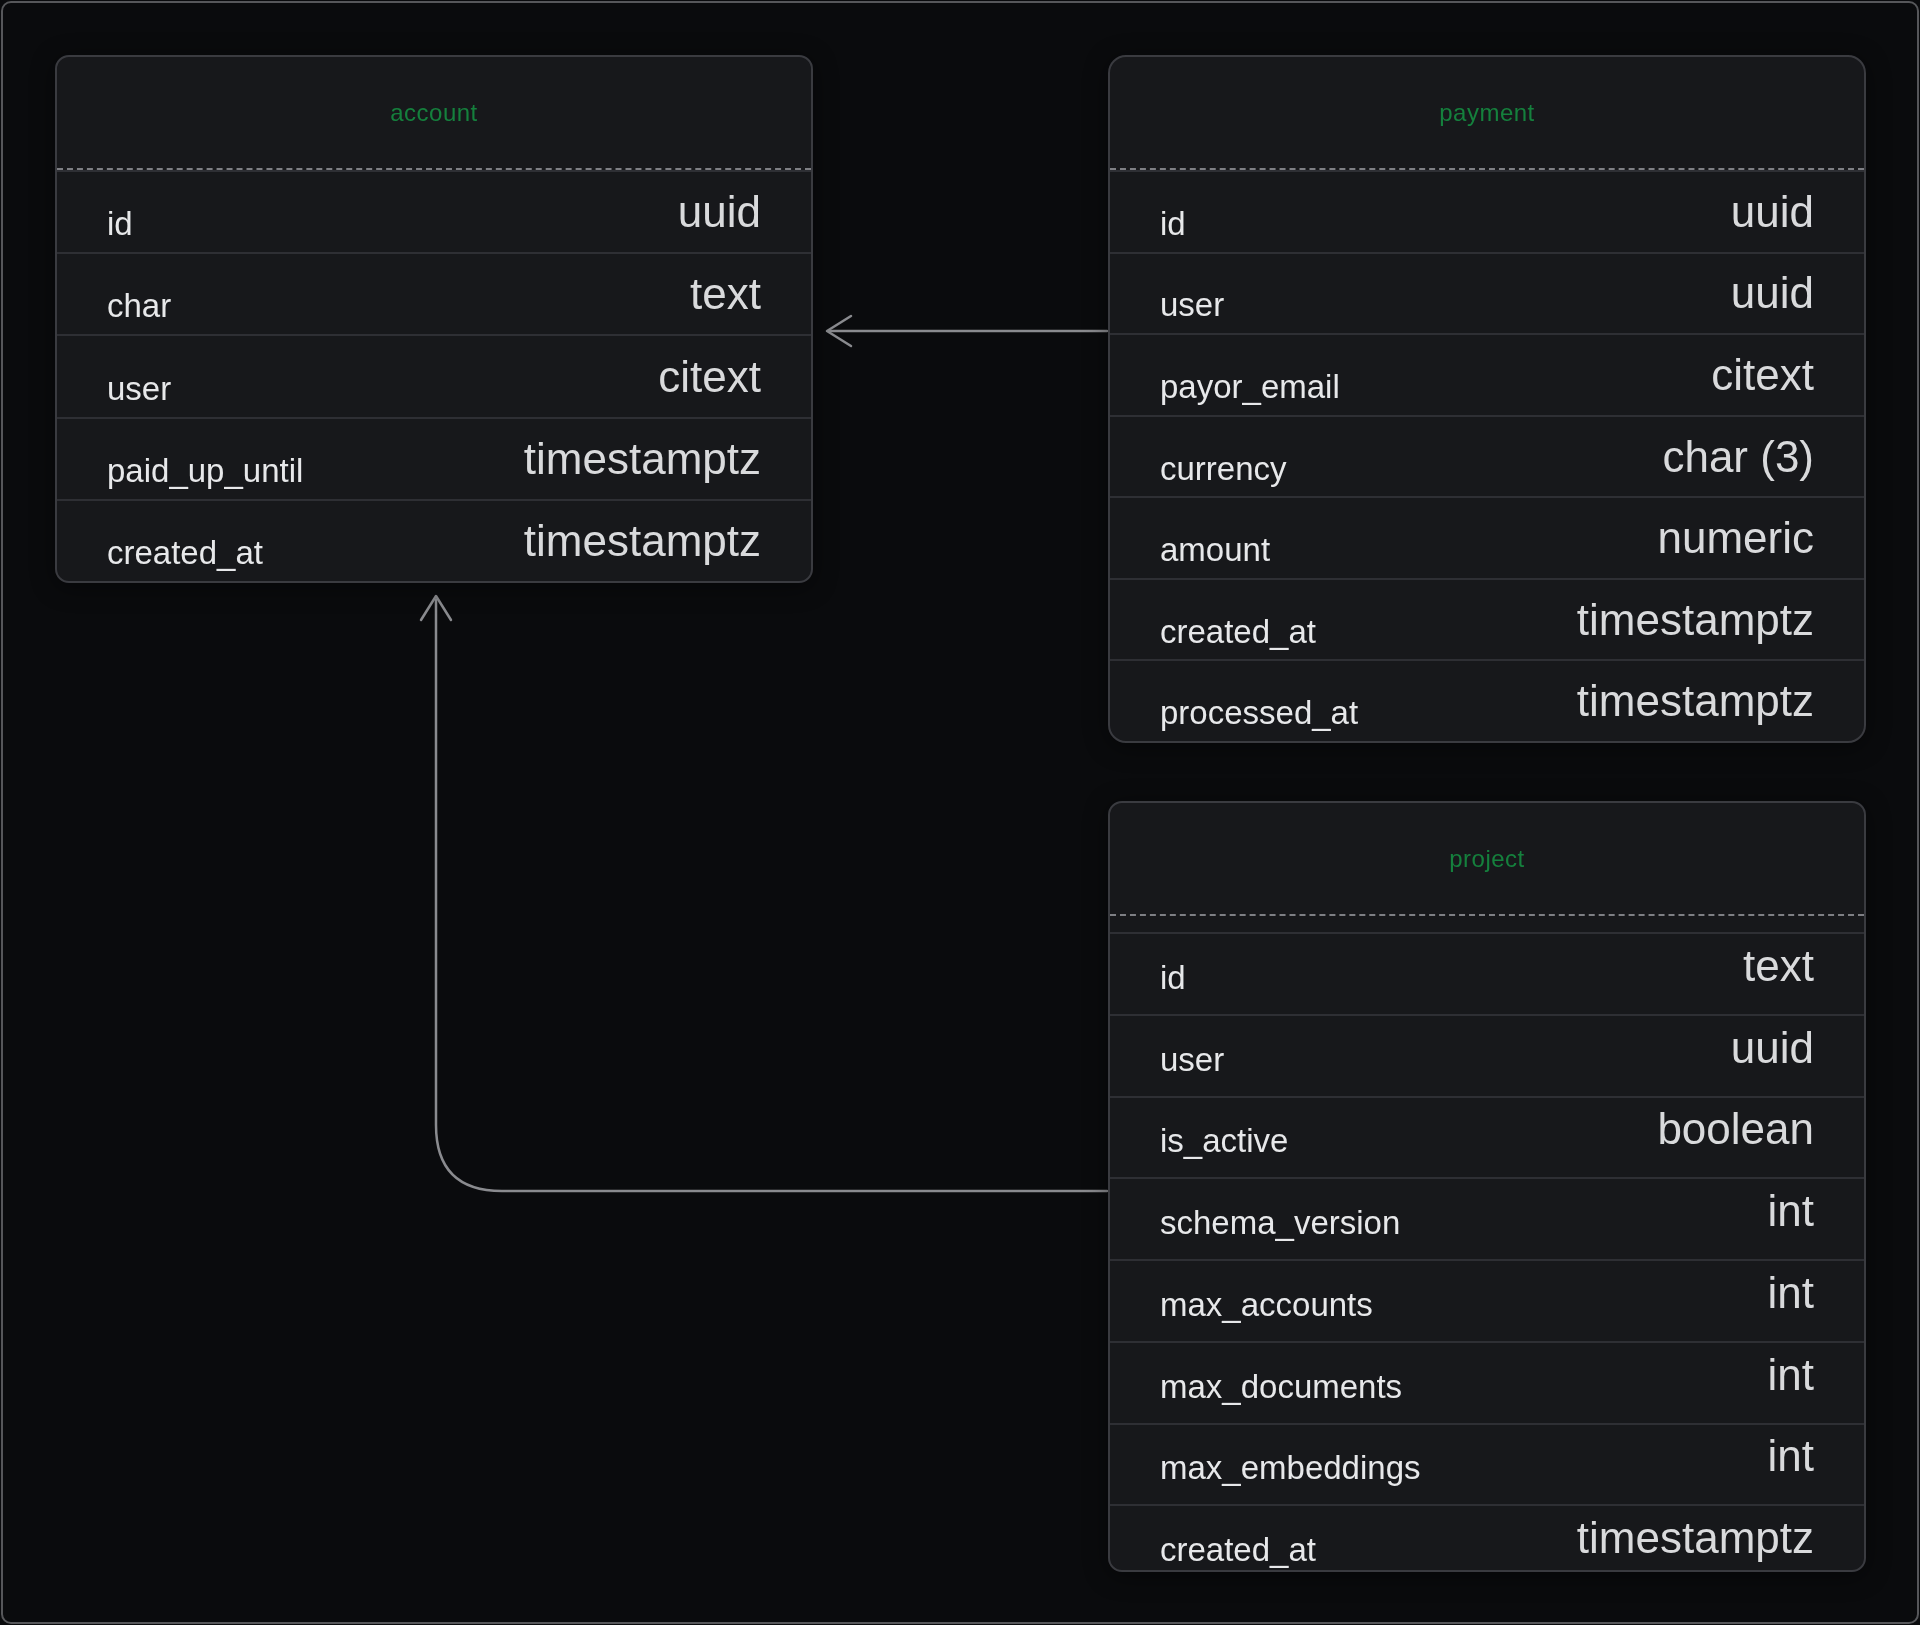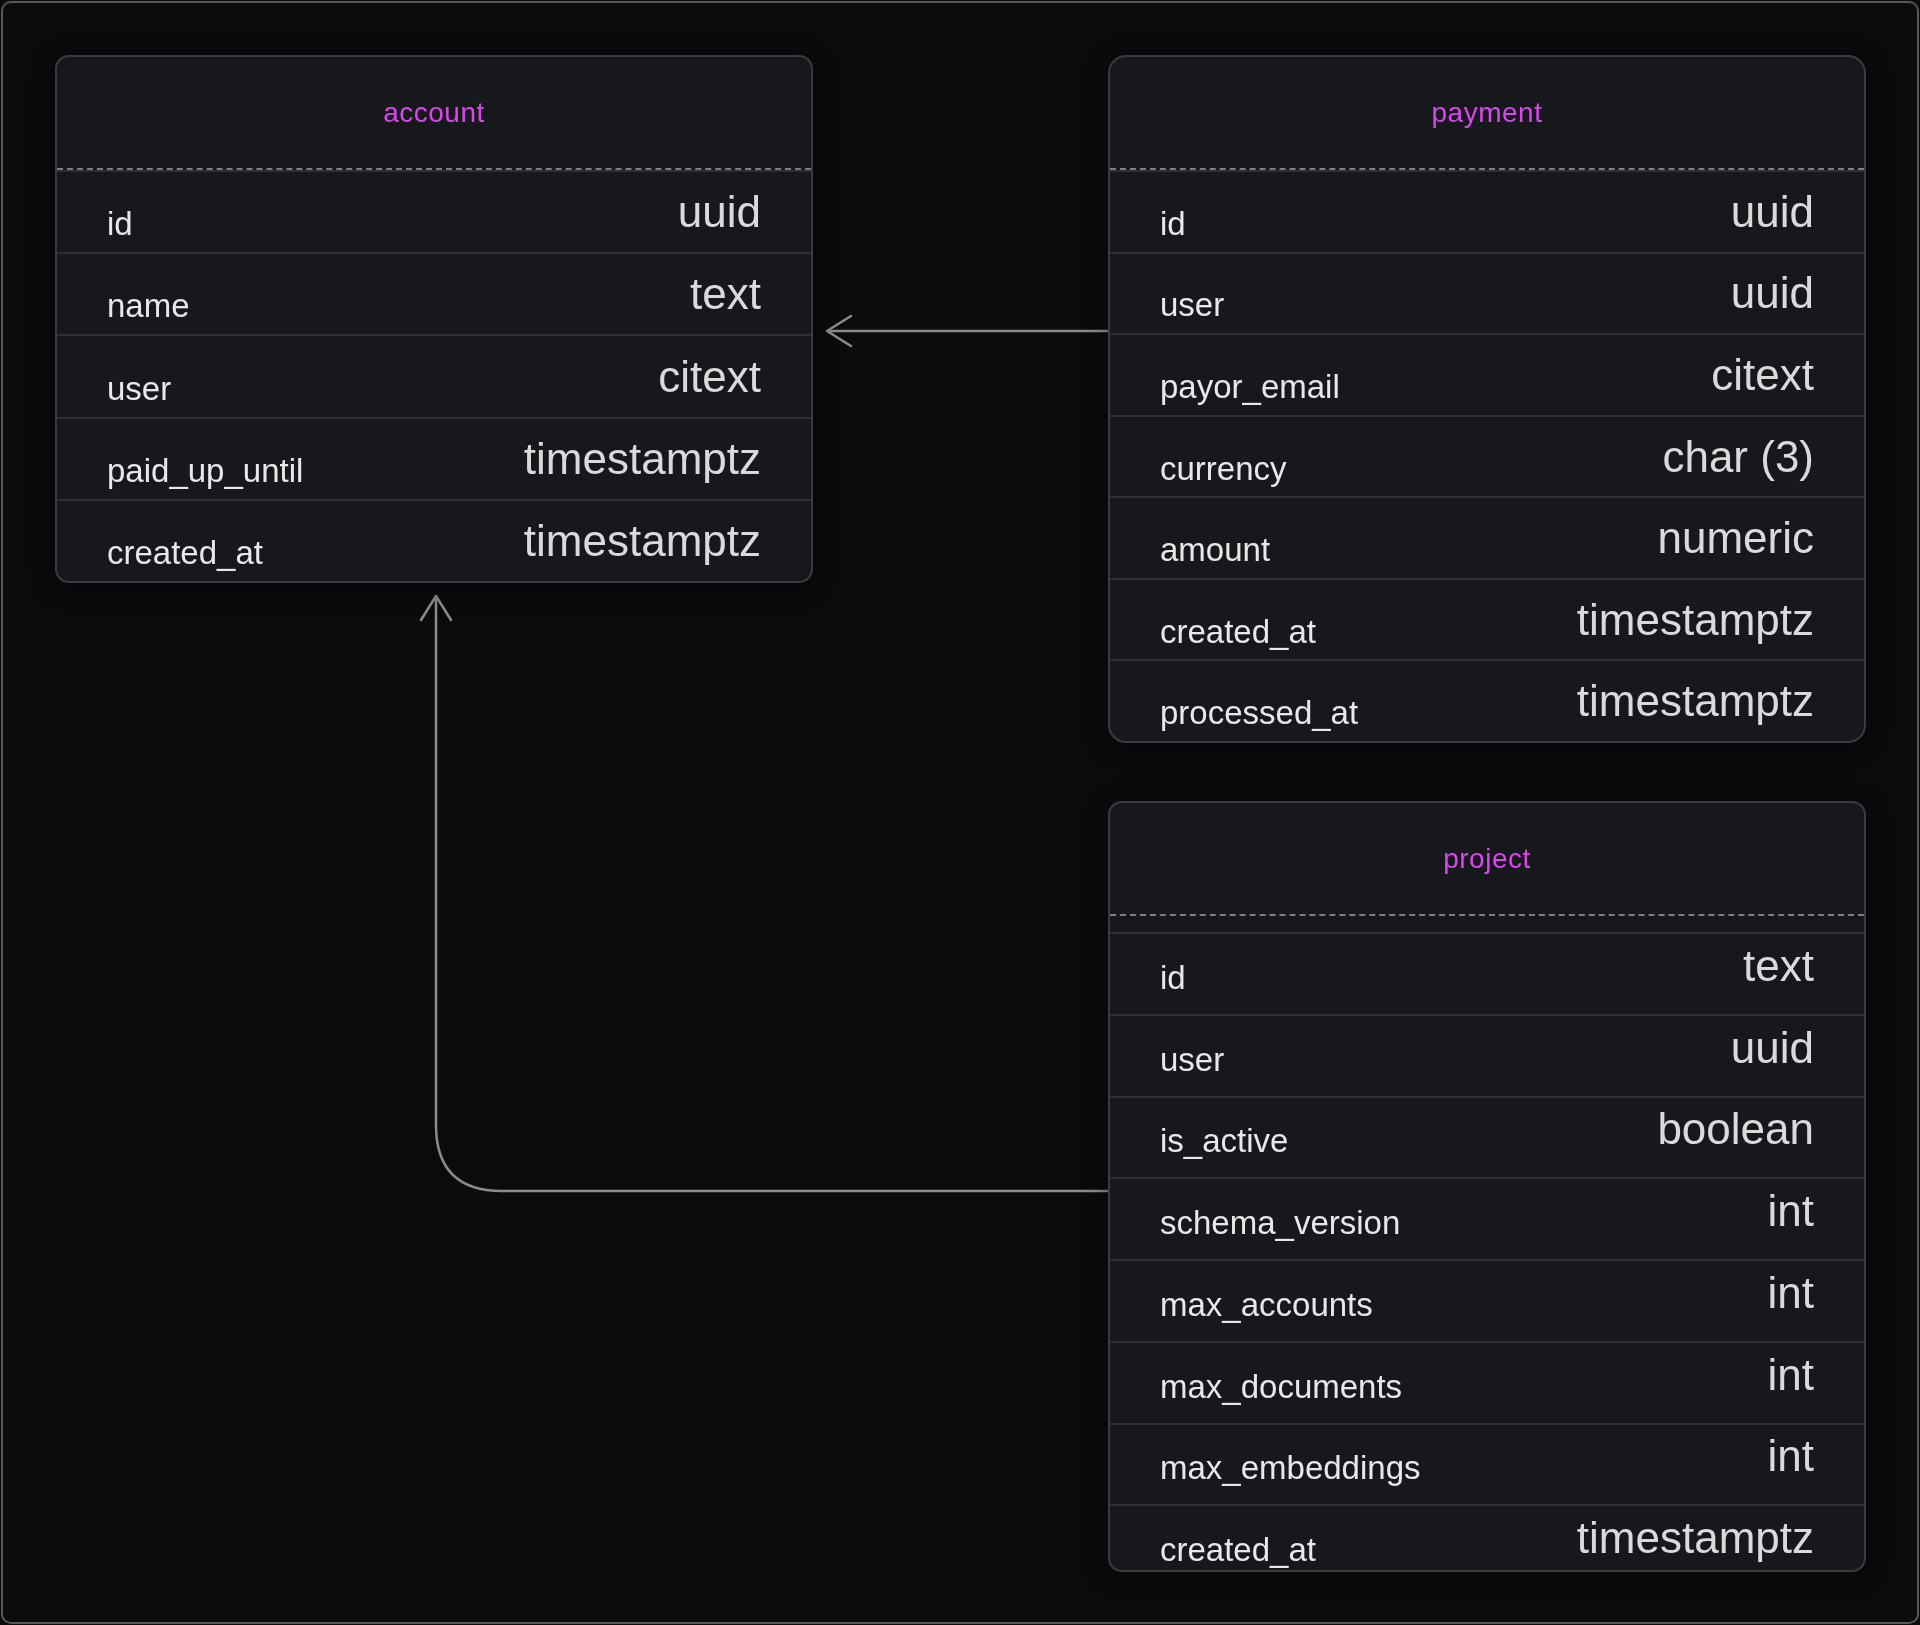--- a/index.html
+++ b/index.html
@@ -52,8 +52,8 @@
     border-bottom: 2px dashed #7e7f84;
   }
   .card-title {
-    color: #d946ef;
-    font-size: 28px;
+    color: #15803d;
+    font-size: 24px;
     letter-spacing: 0.5px;
   }
   .row {

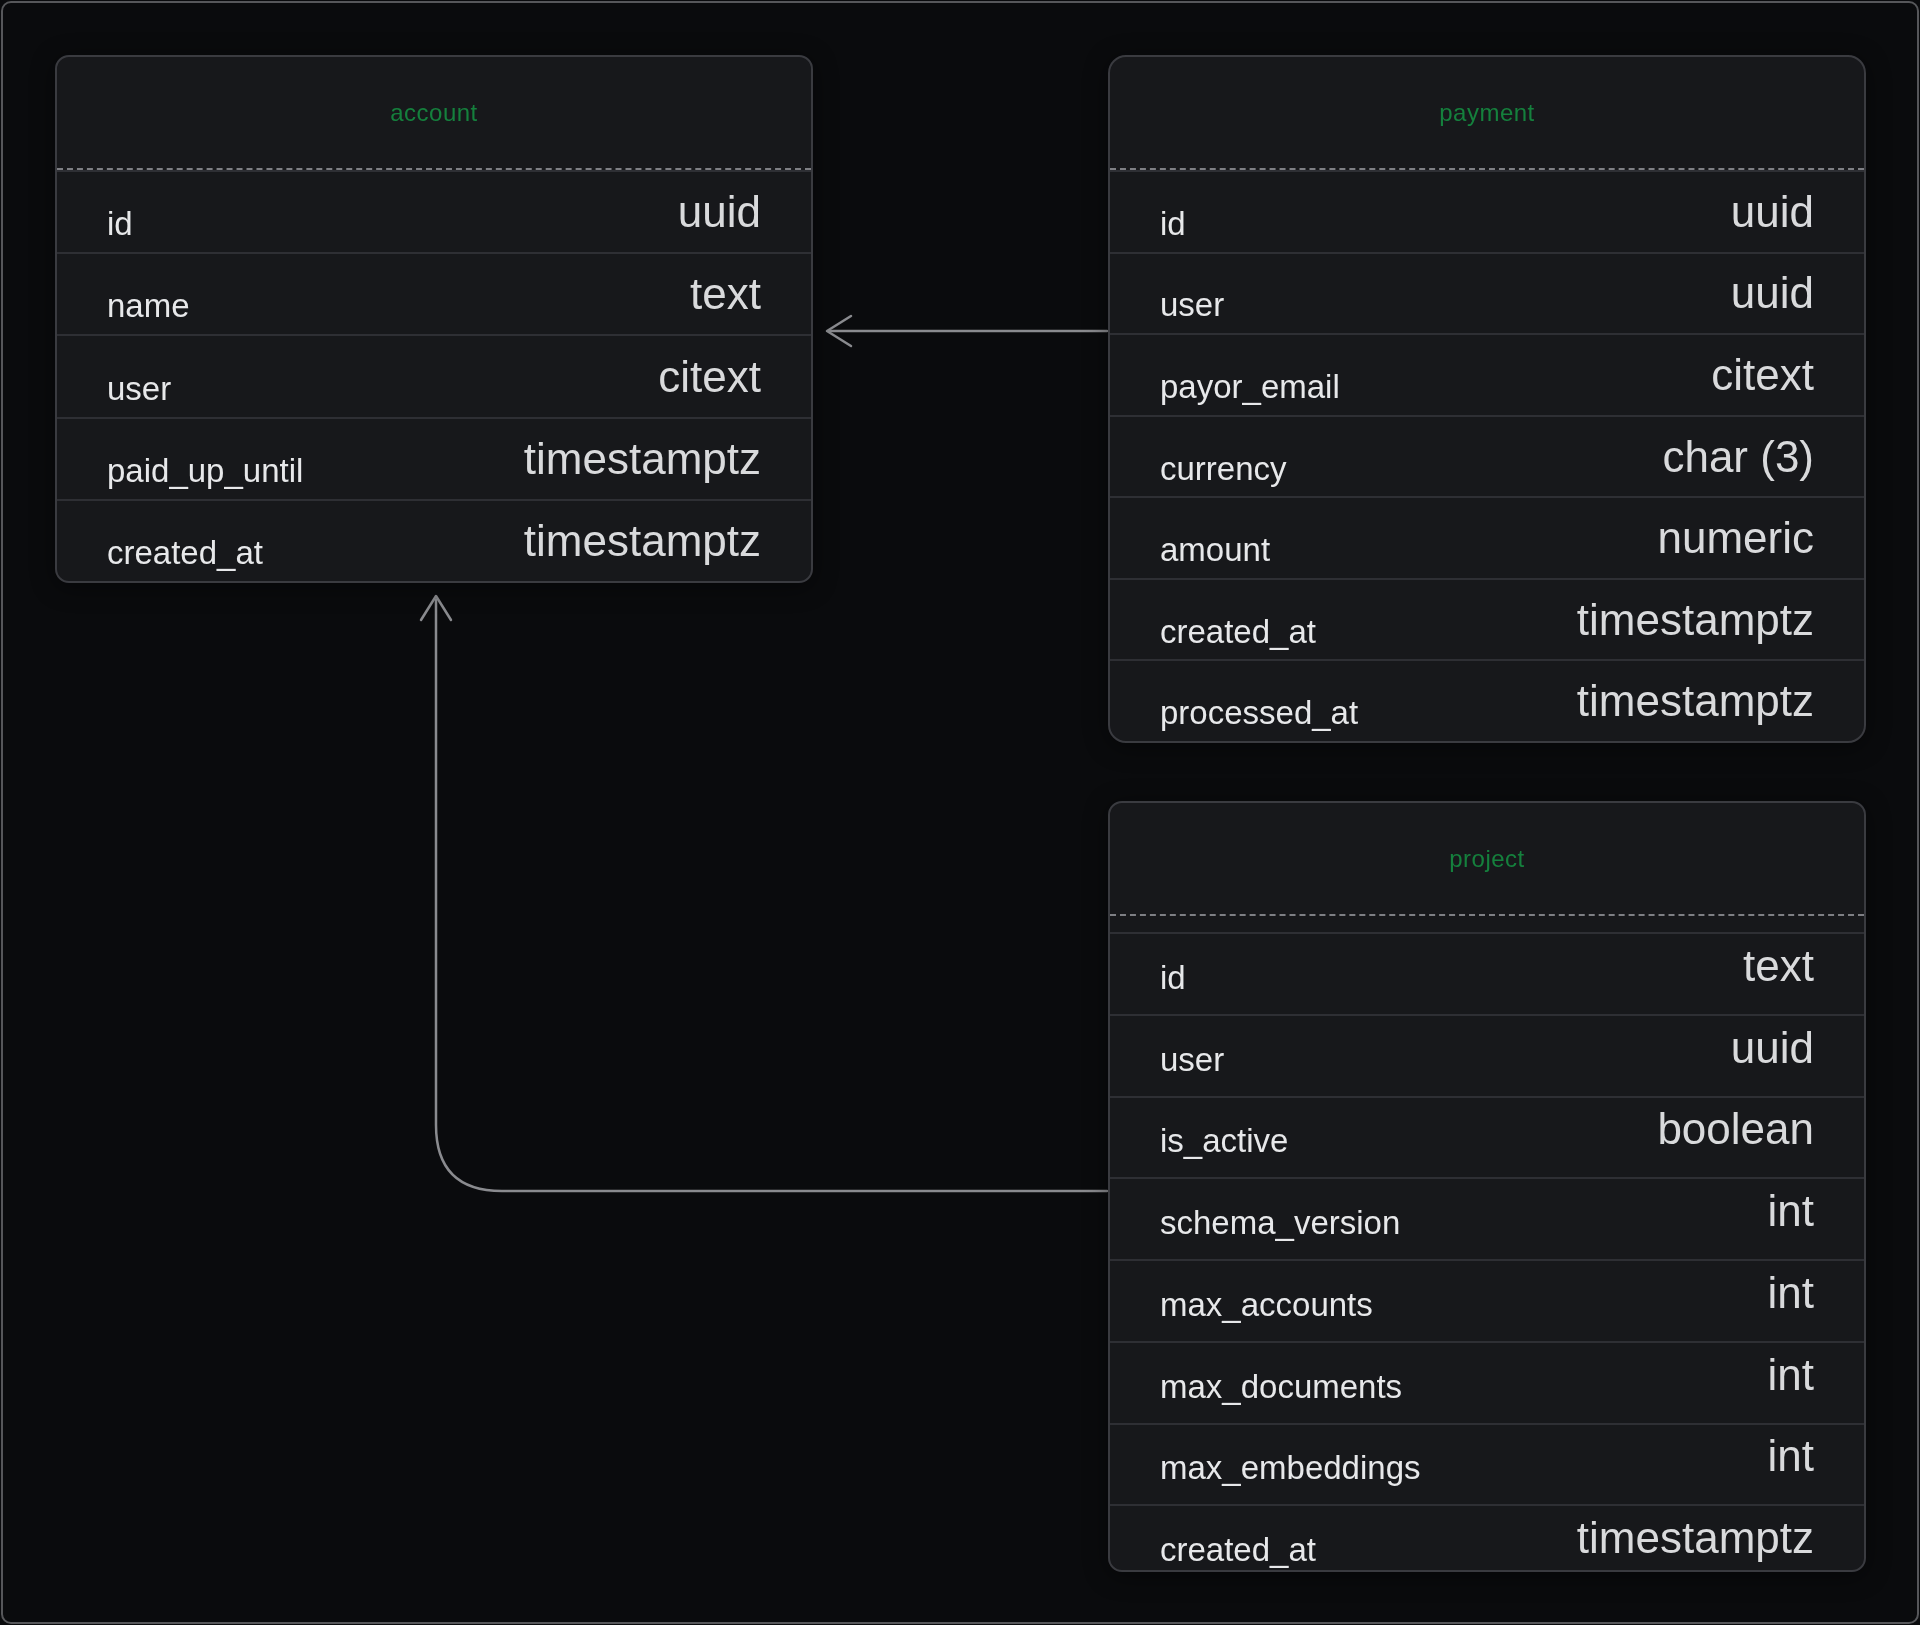--- a/index.html
+++ b/index.html
@@ -102,7 +102,7 @@
       <span class="field-type">uuid</span>
     </div>
     <div class="row">
-      <span class="field-name">name</span>
+      <span class="field-name">char</span>
       <span class="field-type">text</span>
     </div>
     <div class="row">

